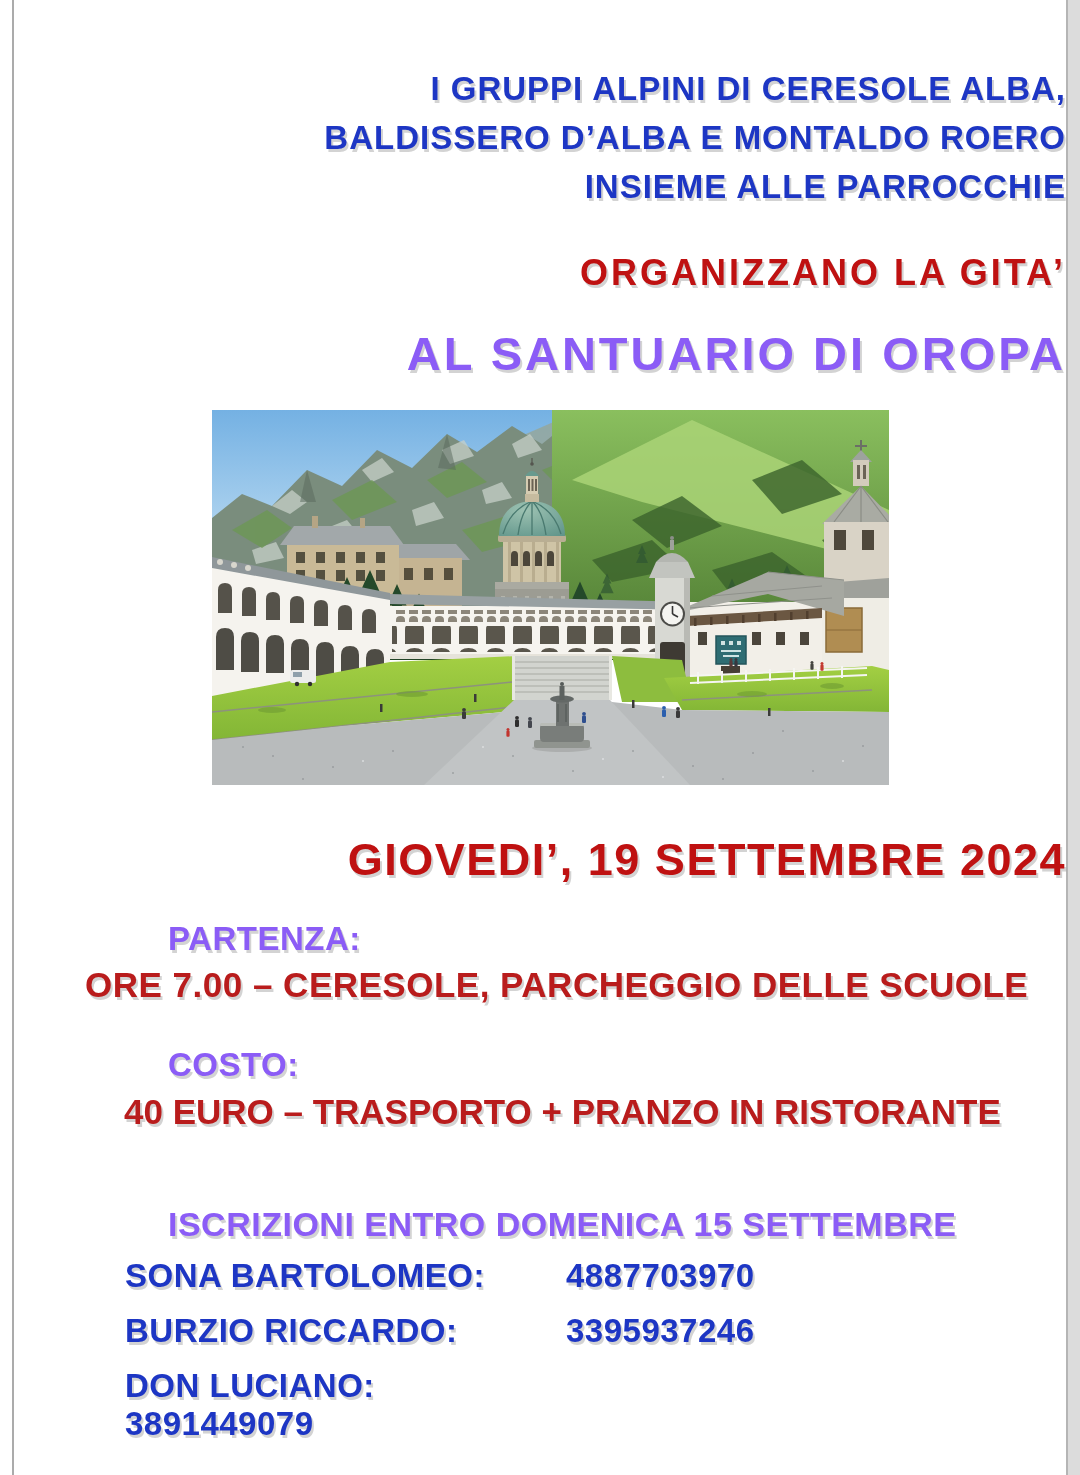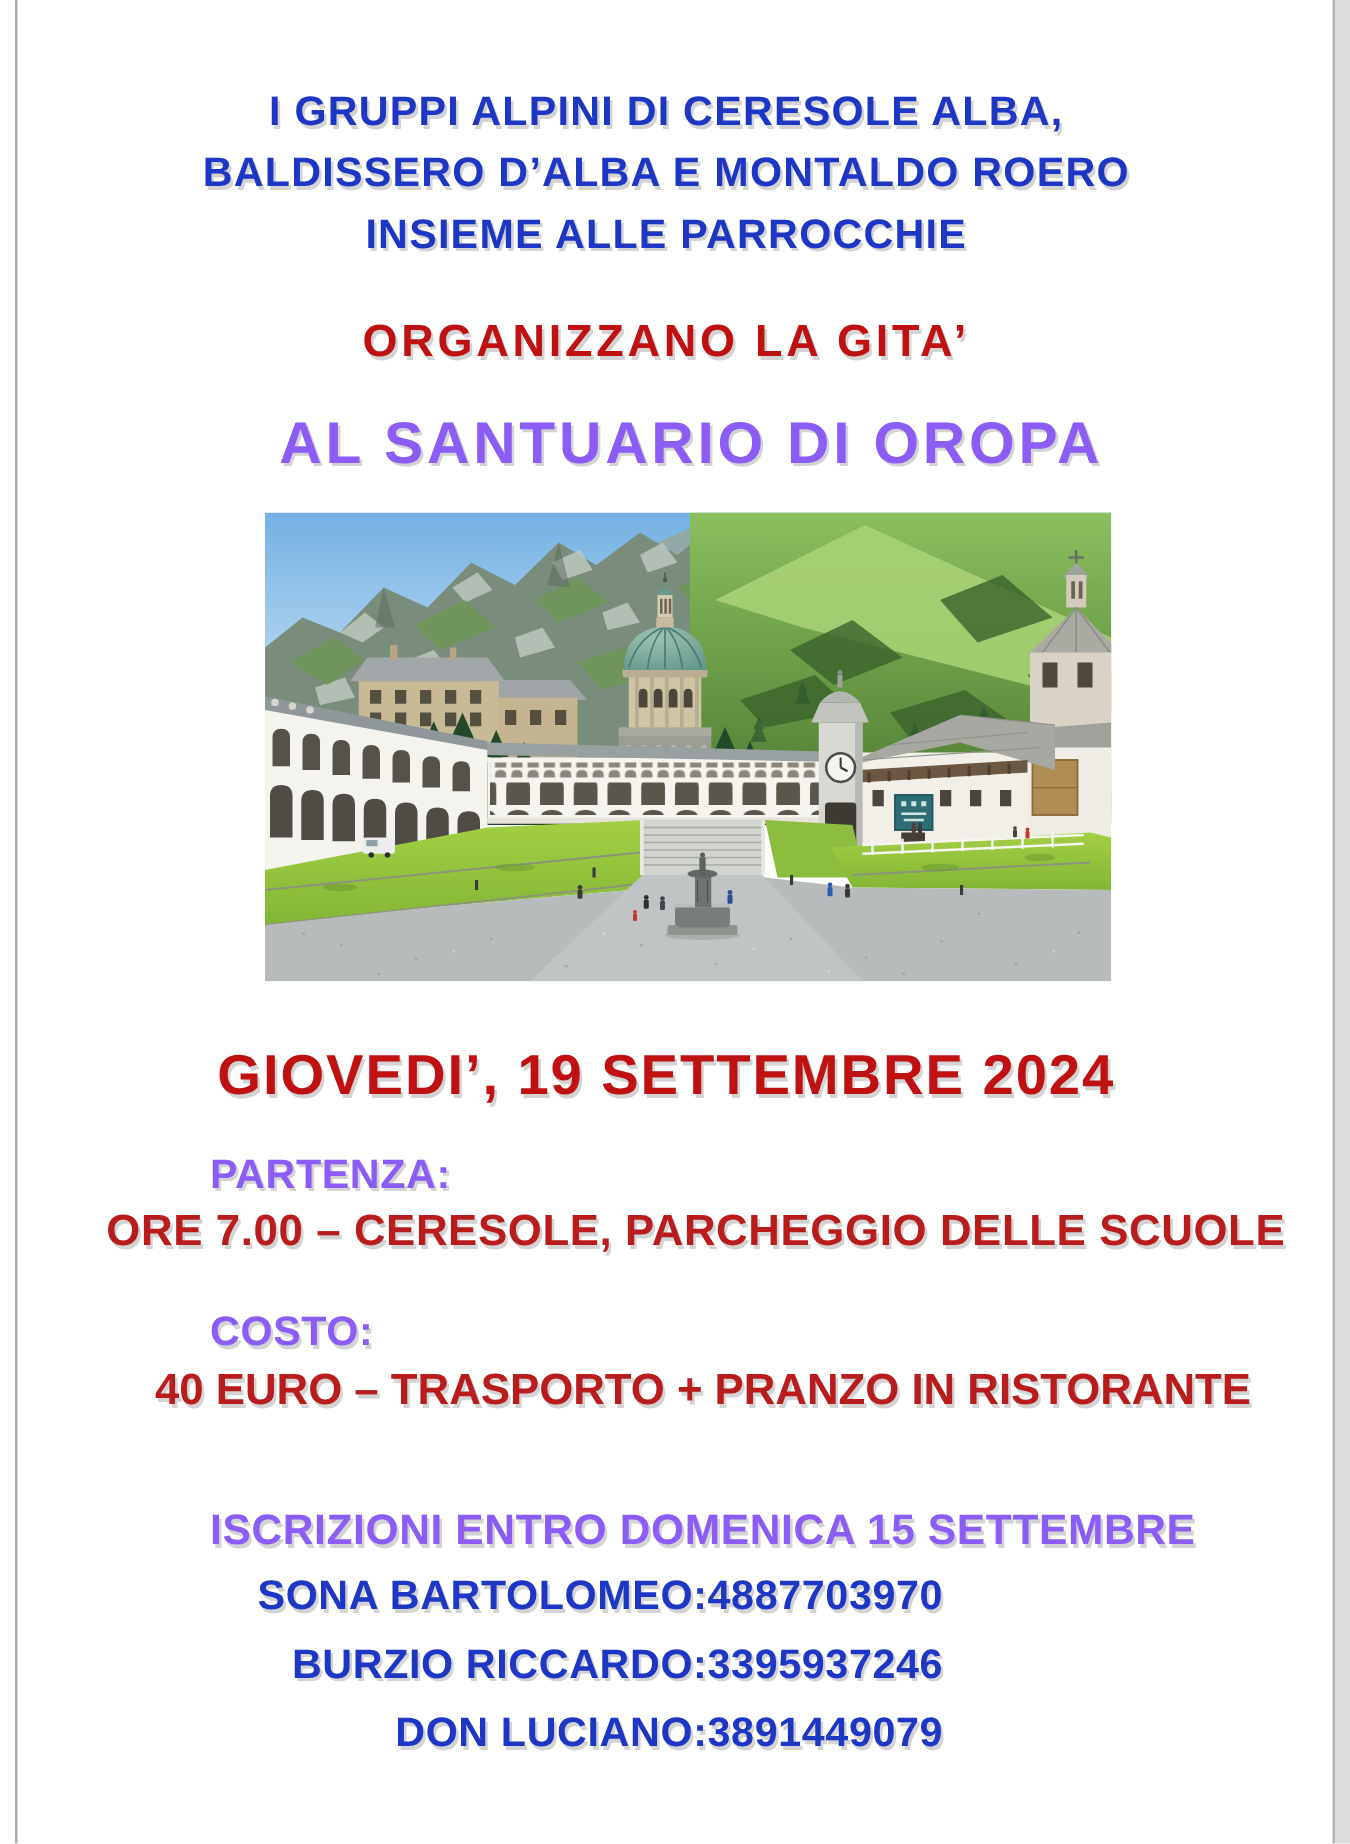--- a/index.html
+++ b/index.html
@@ -6,7 +6,7 @@
   .page{position:relative;width:1080px;height:1475px;background:#ffffff;overflow:hidden;
         font-family:"Liberation Sans","DejaVu Sans",sans-serif;font-weight:700;}
   .abs{position:absolute;text-align:right;}
-  .ctr{left:0;right:14px;text-align:center;}
+  .ctr{left:0;right:14px;text-align:right;}
   .nowrap{white-space:nowrap;}
   .blue{color:#1d36c4;}
   .dred{color:#bf1111;}

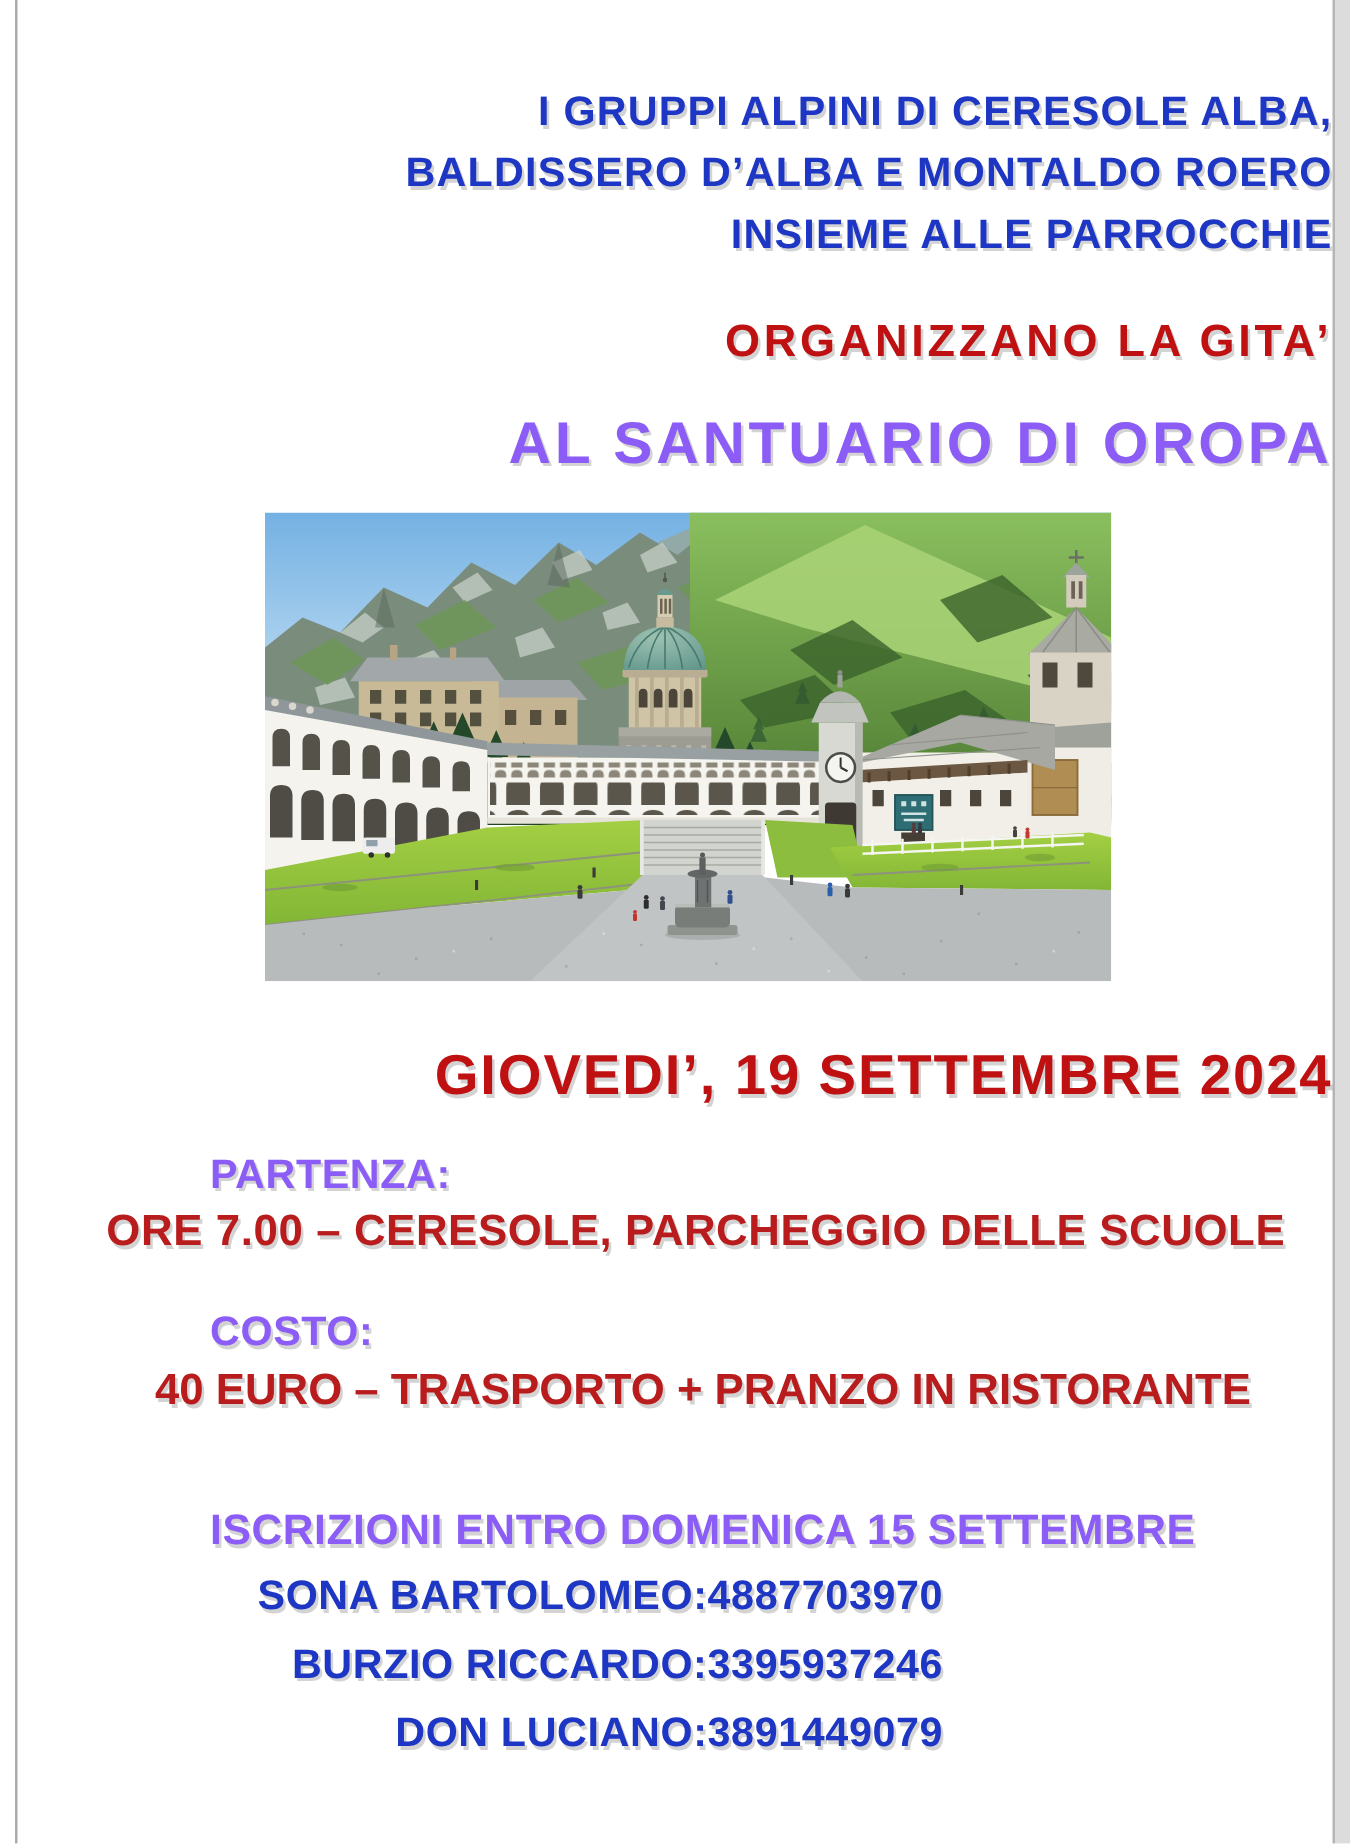--- a/index.html
+++ b/index.html
@@ -5,7 +5,7 @@
   html,body{margin:0;padding:0;background:#ffffff;}
   .page{position:relative;width:1080px;height:1475px;background:#ffffff;overflow:hidden;
         font-family:"Liberation Sans","DejaVu Sans",sans-serif;font-weight:700;}
-  .abs{position:absolute;text-align:right;}
+  .abs{position:absolute;}
   .ctr{left:0;right:14px;text-align:right;}
   .nowrap{white-space:nowrap;}
   .blue{color:#1d36c4;}

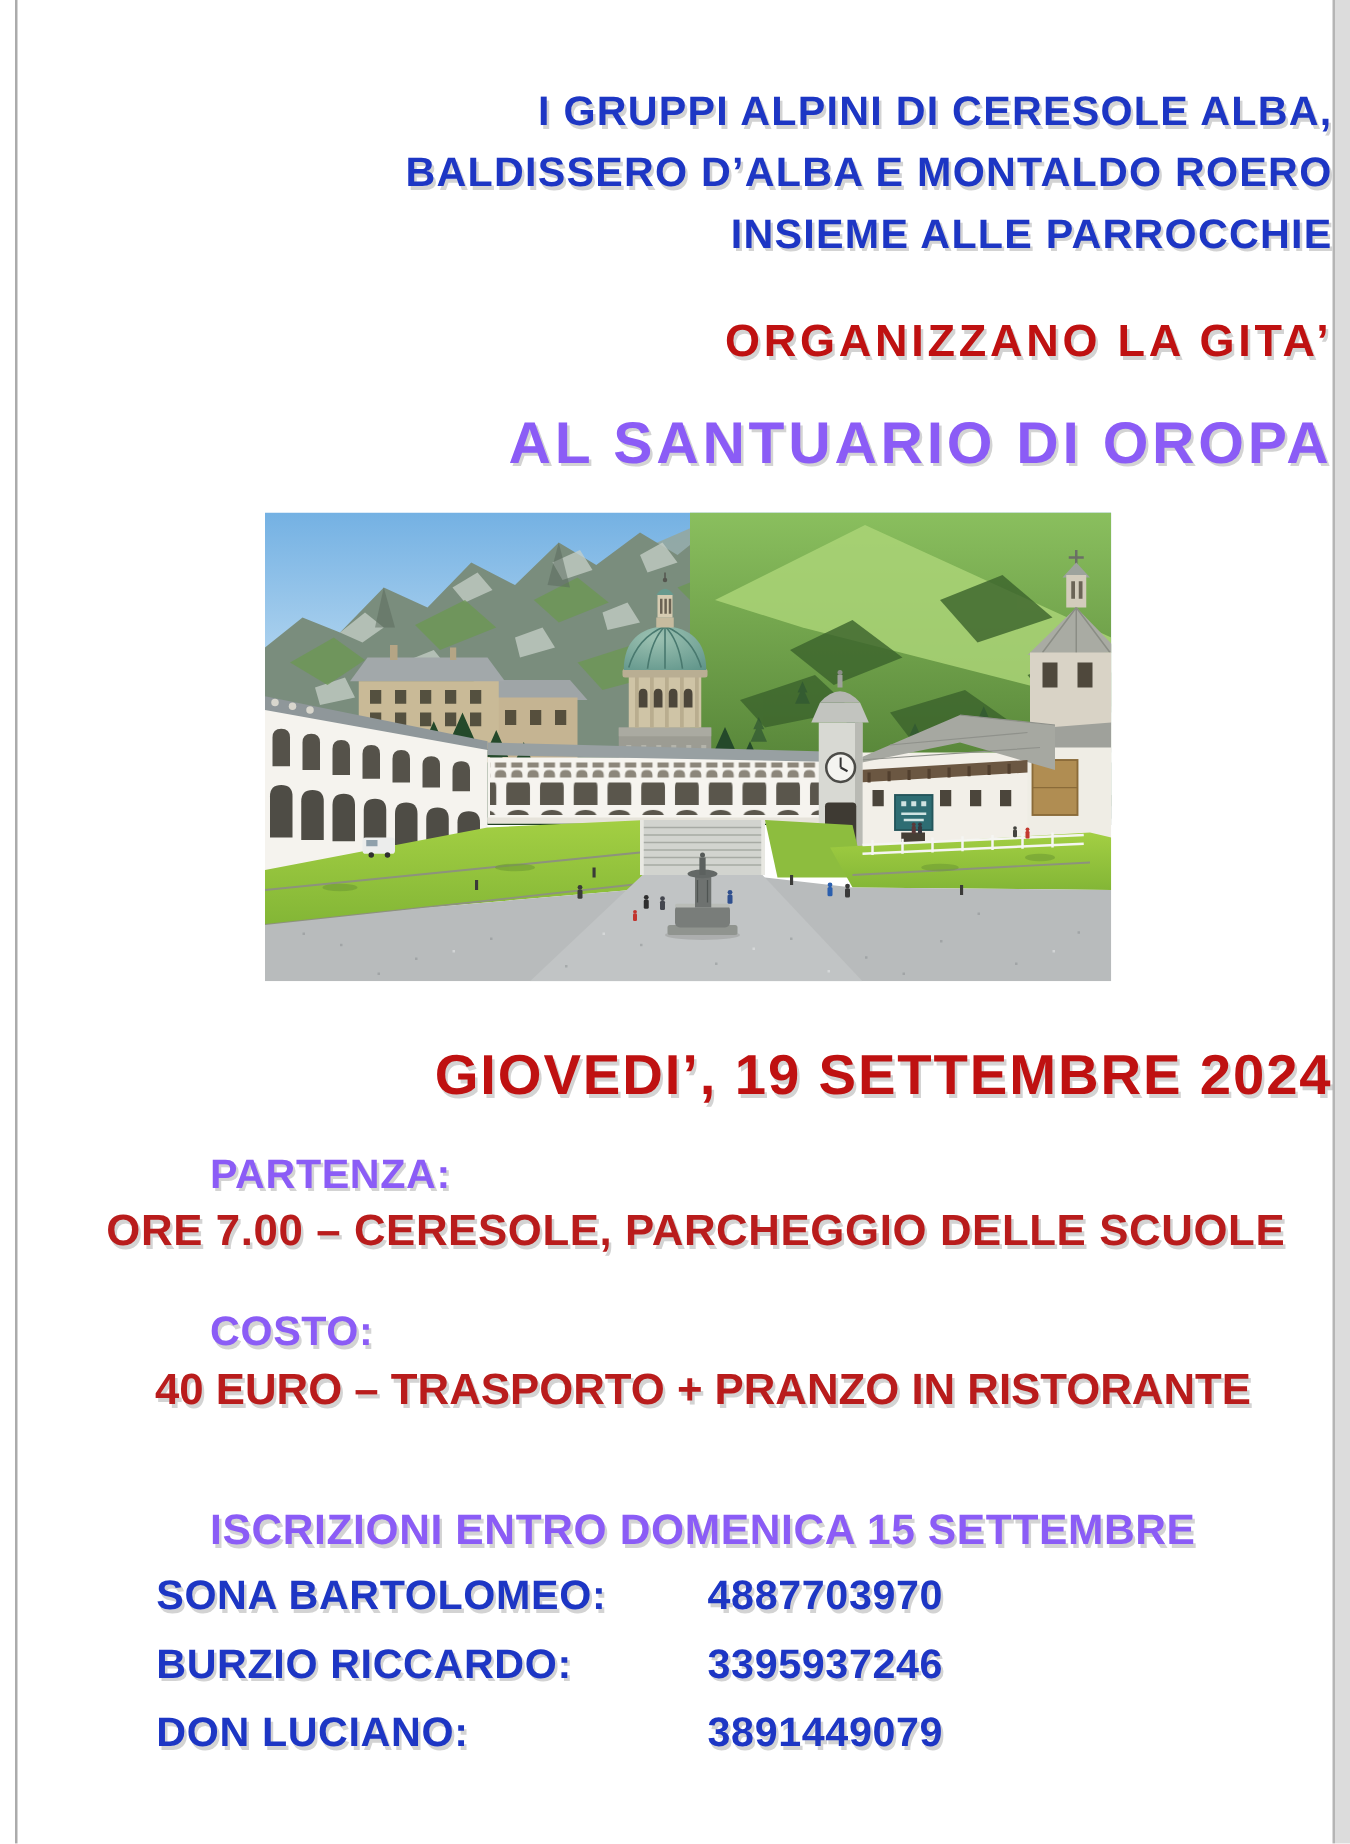--- a/index.html
+++ b/index.html
@@ -25,7 +25,7 @@
   .euro2{top:1141px;left:124px;font-size:35px;}
   .iscr{top:1205px;left:128px;font-size:34px;letter-spacing:.5px;}
   .contact{left:125px;display:flex;font-size:33px;letter-spacing:.5px;}
-  .c1{top:1257px;} .c2{top:1312px;} .c3{top:1367px;}
+  .c1{top:1257px;} .c2{top:1312px;} .c3{top:1367px;flex-direction:column;}
   .cname{width:441px;}
   .edgeL{left:12px;top:0;width:2px;height:1475px;background:#ababab;}
   .edgeR{left:1066px;top:0;width:2px;height:1475px;background:#b5b5b5;}

